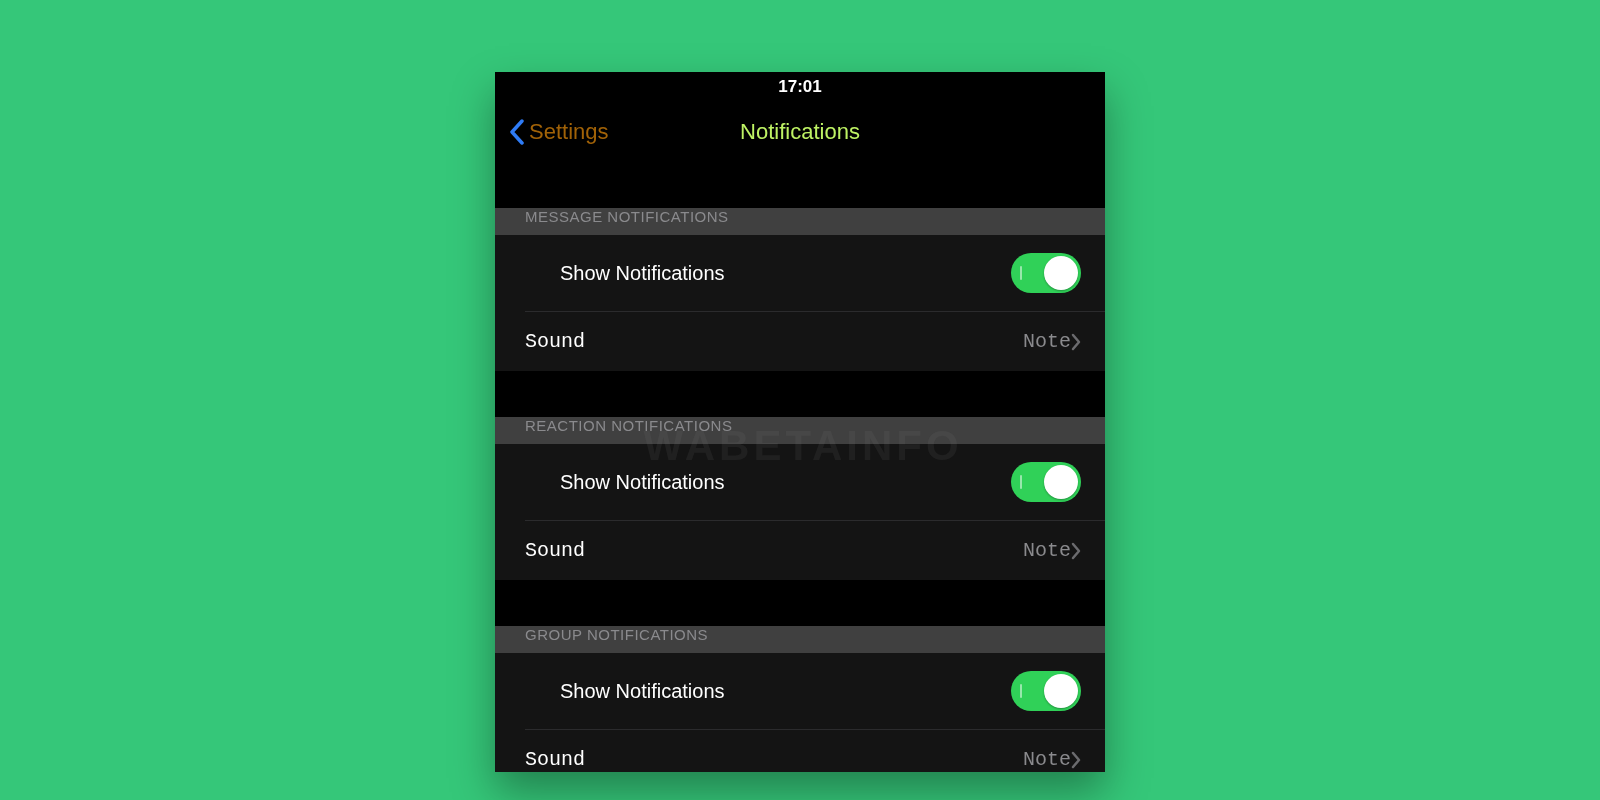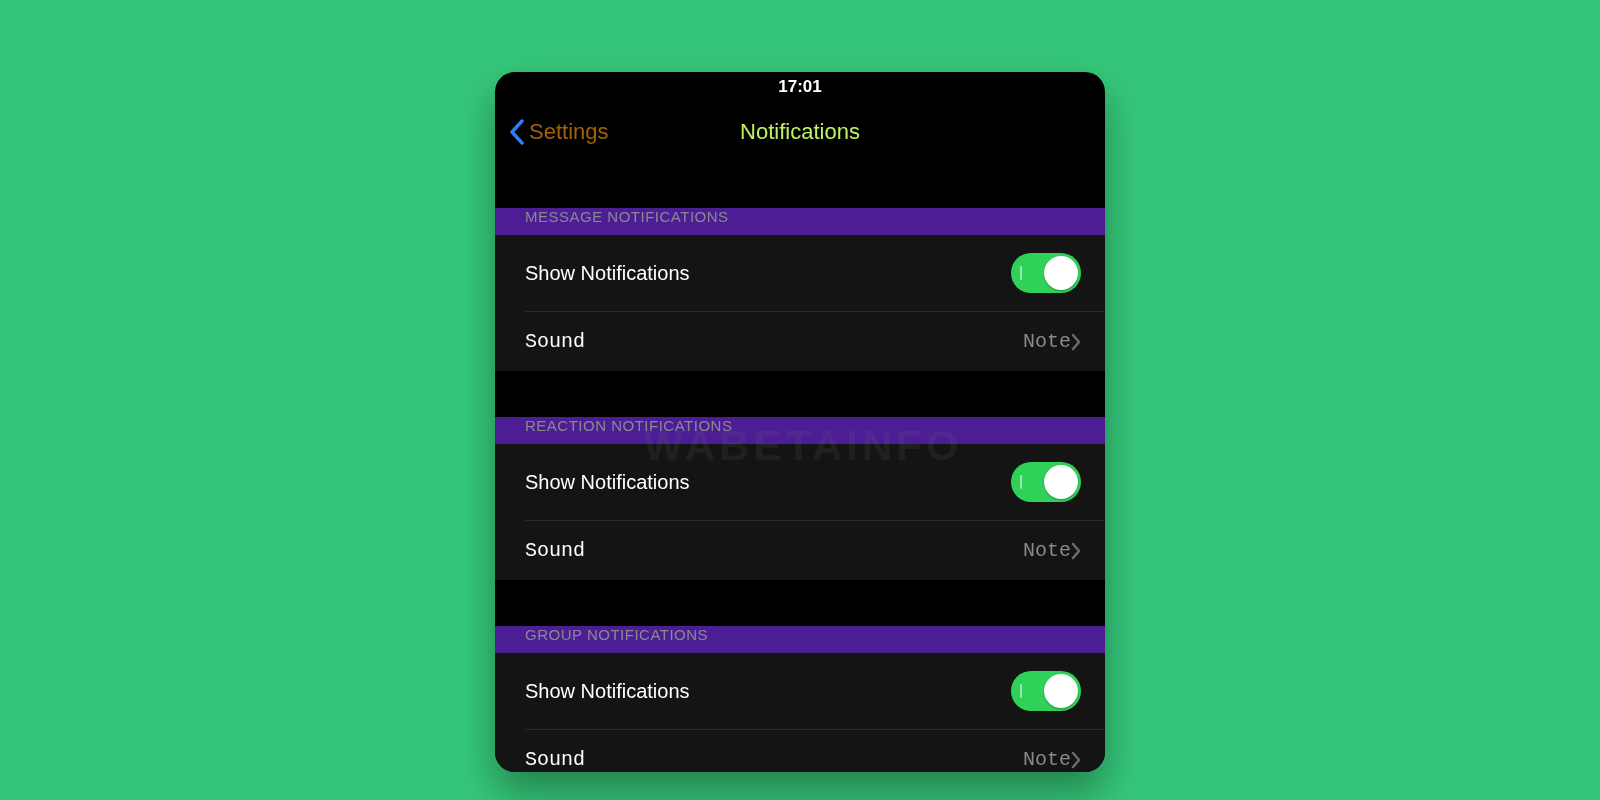--- a/index.html
+++ b/index.html
@@ -21,7 +21,6 @@
     overflow: hidden;
     position: relative;
     color: #fff;
-    border-radius: 20px;
   }
   .status-bar {
     height: 30px;

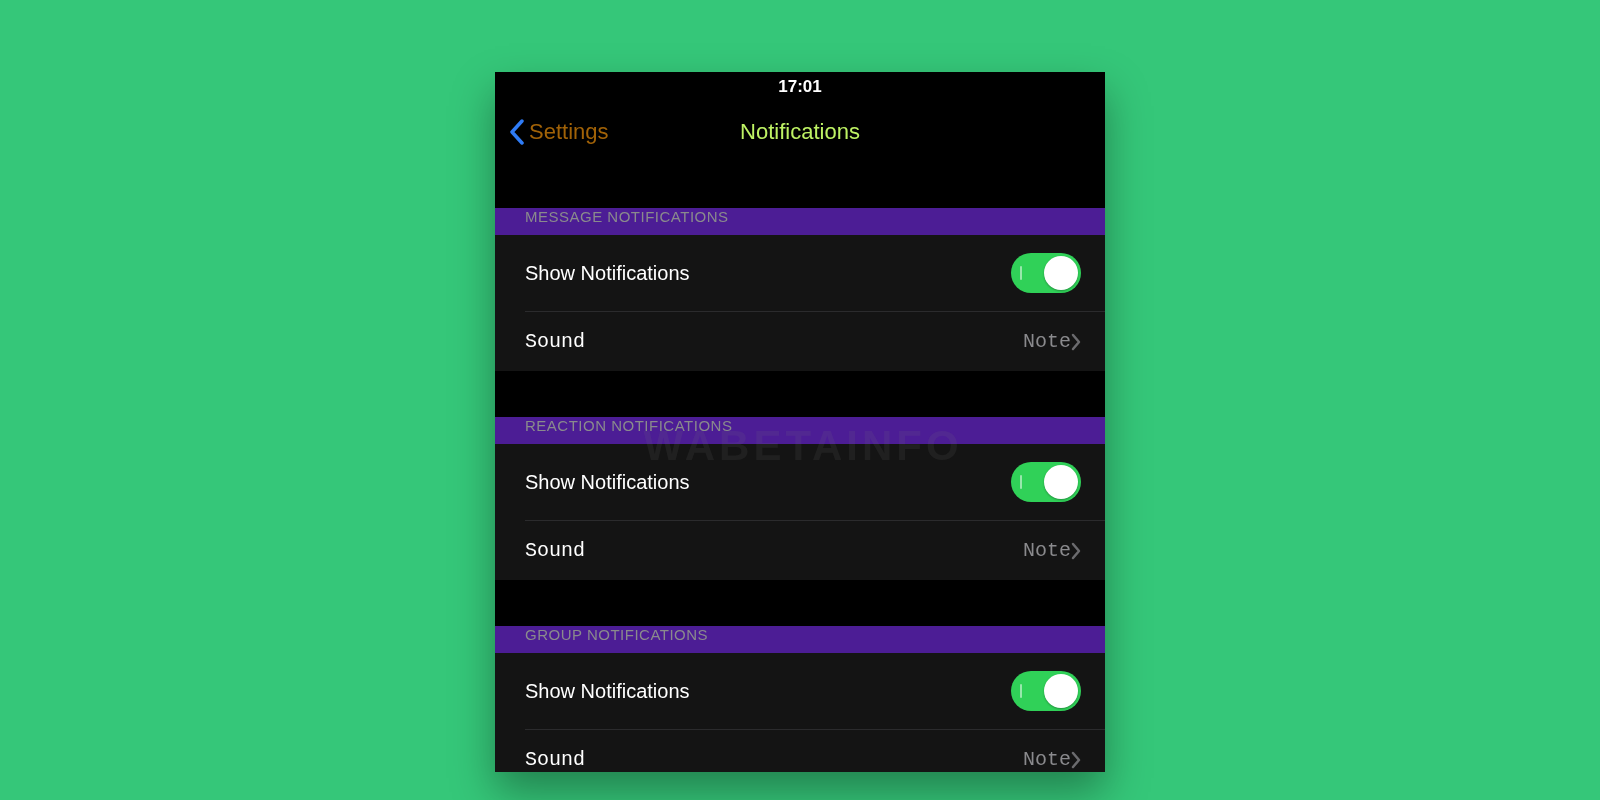--- a/index.html
+++ b/index.html
@@ -63,7 +63,7 @@
     color: #8a8a8d;
     padding: 0 30px 10px 30px;
     text-transform: uppercase;
-    background: #4c1d95;
+    background: #404040;
   }
   .list {
     background: #141414;

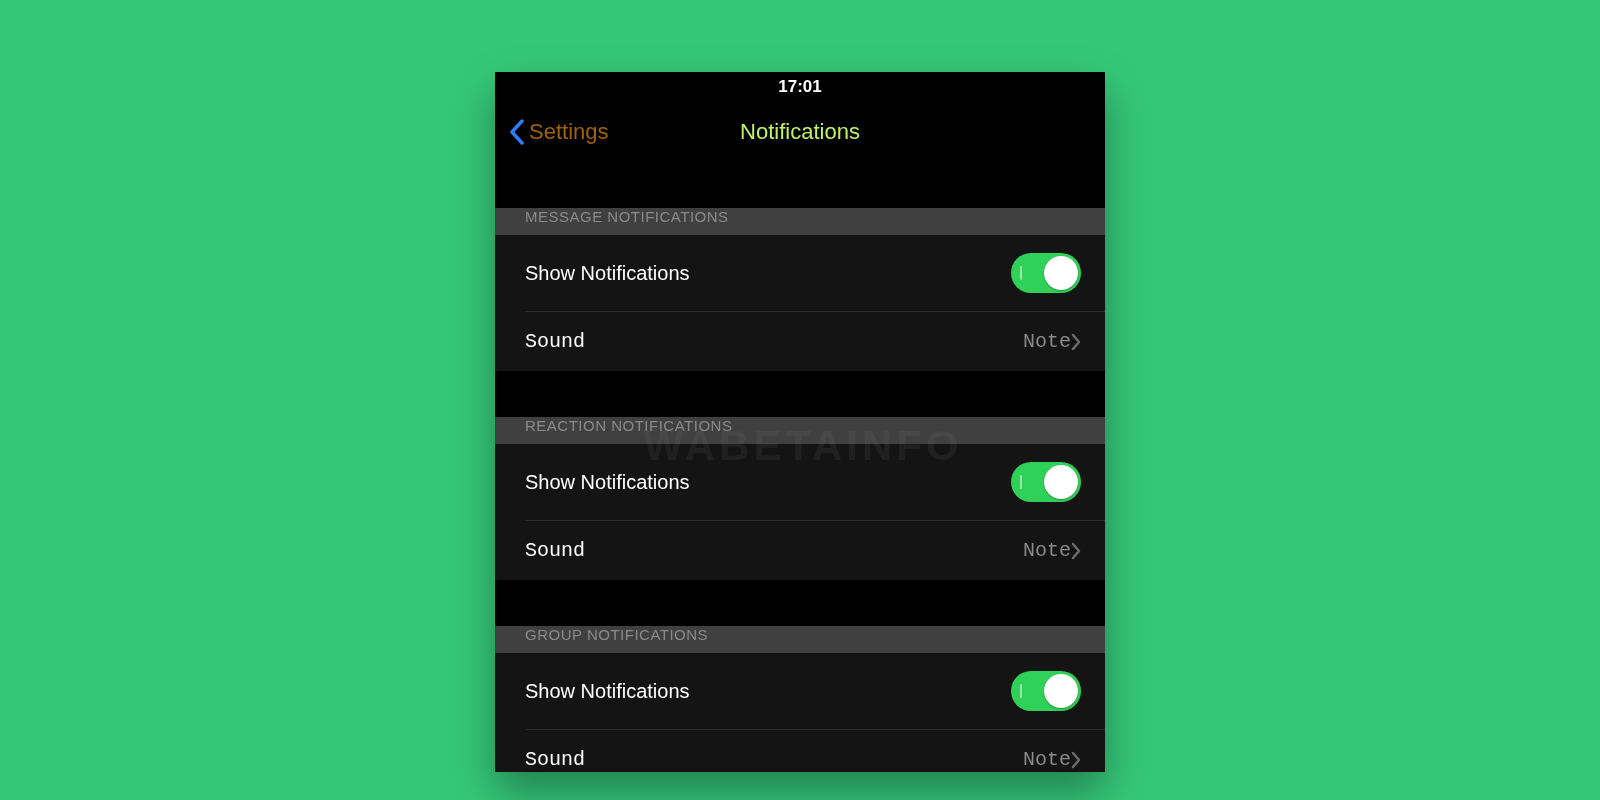--- a/index.html
+++ b/index.html
@@ -76,6 +76,7 @@
     font-size: 20px;
     color: #fff;
     cursor: pointer;
+    margin-left: 35px;
   }
   .row + .row { border-top: 1px solid #2b2b2d; margin-left: 30px; padding-left: 0; font-family: Liberation Mono, monospace; }
   .row .right {

